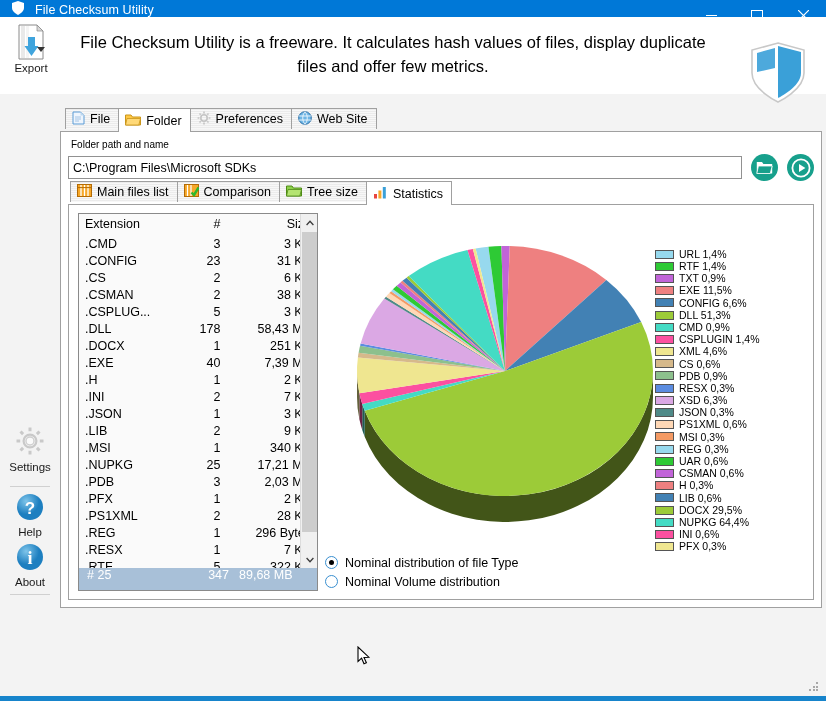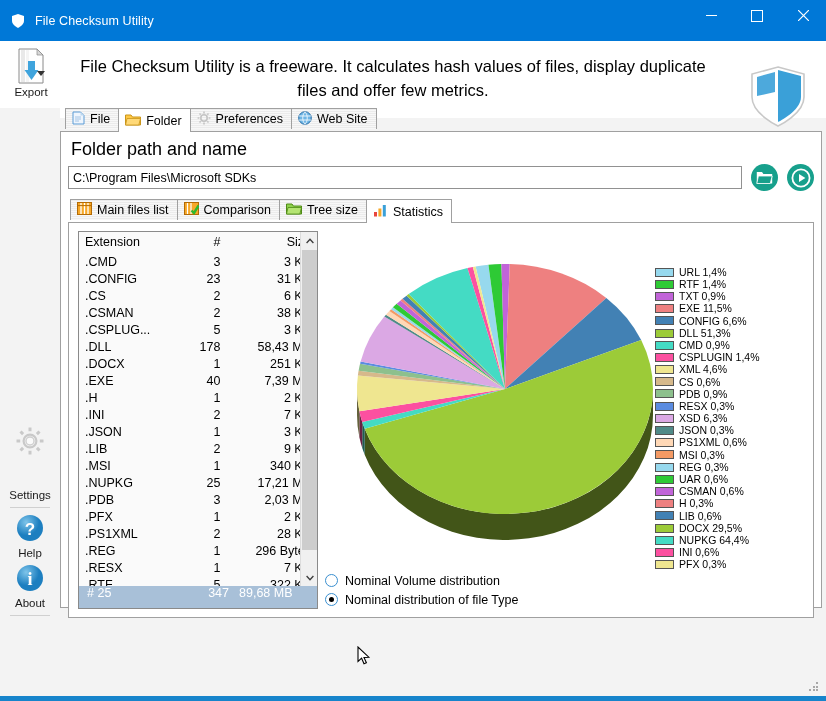--- a/index.html
+++ b/index.html
@@ -15,8 +15,8 @@
 
   
   #titlebar {
-    height: 41px; background: #0078d7; color:#fff;
-    display:flex; align-items:center; position:relative;
+    height: 17px; background: #0078d7; color:#fff;
+    display:flex; align-items:flex-end; position:relative;
   }
   #titlebar .tb-icon { margin-left:9px; width:18px; height:18px; display:flex; align-items:center; justify-content:center;}
   #titlebar .tb-title { font-size:12.5px; margin-left:8px; letter-spacing:.1px;}

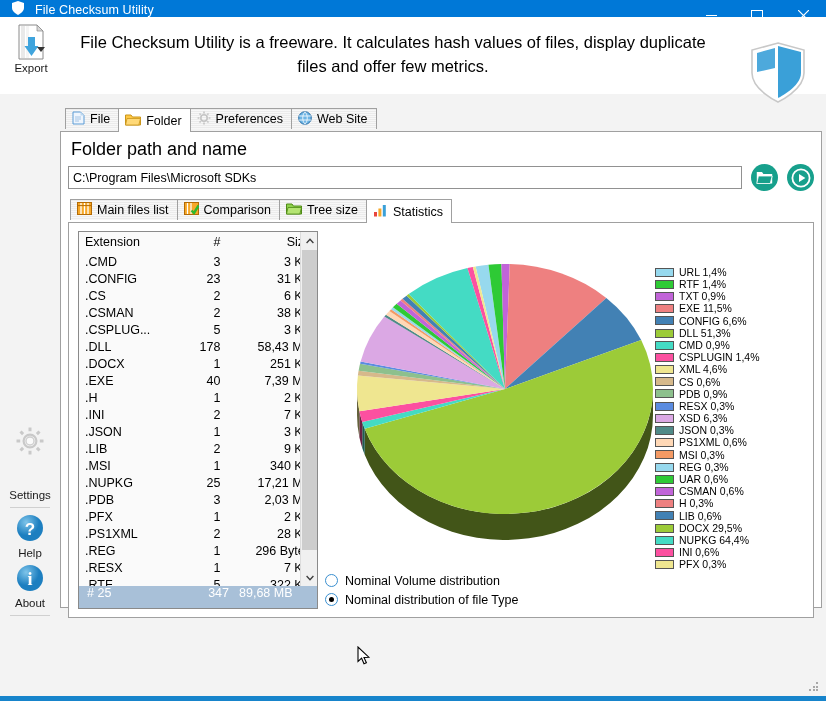--- a/index.html
+++ b/index.html
@@ -75,7 +75,7 @@
 
   #outer-pane { height: 477px; padding:6px 7px 7px 7px; }
 
-  .field-label { font-size:18px; color:#000; margin:1px 0 4px 3px;}
+  .field-label { font-size:10px; color:#000; margin:1px 0 4px 3px;}
   #path-row { display:flex; align-items:center; gap:9px; }
   #path-input {
     flex:1; height:23px; border:1px solid #919191; background:#fff;

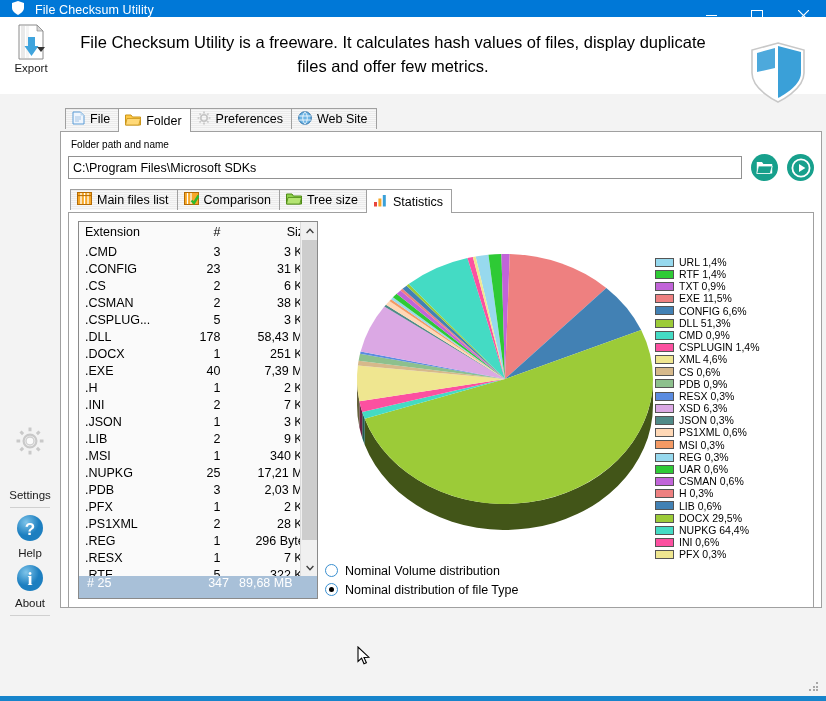--- a/index.html
+++ b/index.html
@@ -85,7 +85,7 @@
     display:flex;align-items:center;justify-content:center;cursor:pointer;flex:0 0 auto;}
 
   
-  #inner-tabstrip { margin-top:8px; padding-left:2px;}
+  #inner-tabstrip { padding-left:2px;}
   #inner-pane { height: 396px; margin-top:-1px; }
 
   

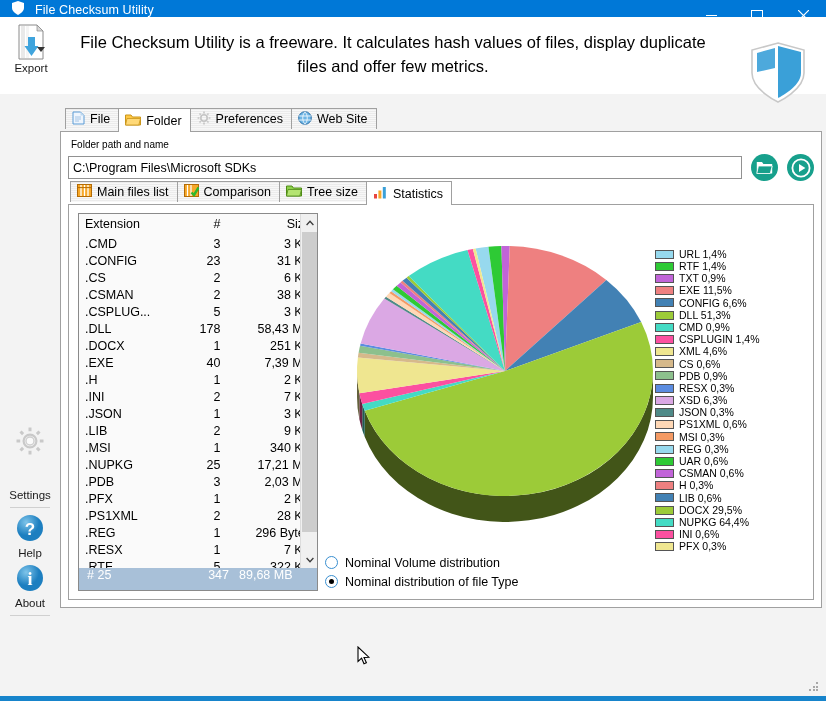--- a/index.html
+++ b/index.html
@@ -192,7 +192,7 @@
   <div id="sidebar">
     <div style="height:318px"></div>
 
-    <div class="side-btn" style="margin-bottom:6px;gap:28px;">
+    <div class="side-btn" style="margin-bottom:13px;">
       <span>
         <svg width="30" height="30" viewBox="0 0 30 30">
           <g fill="none" stroke="#c9c9c9" stroke-width="2.2">

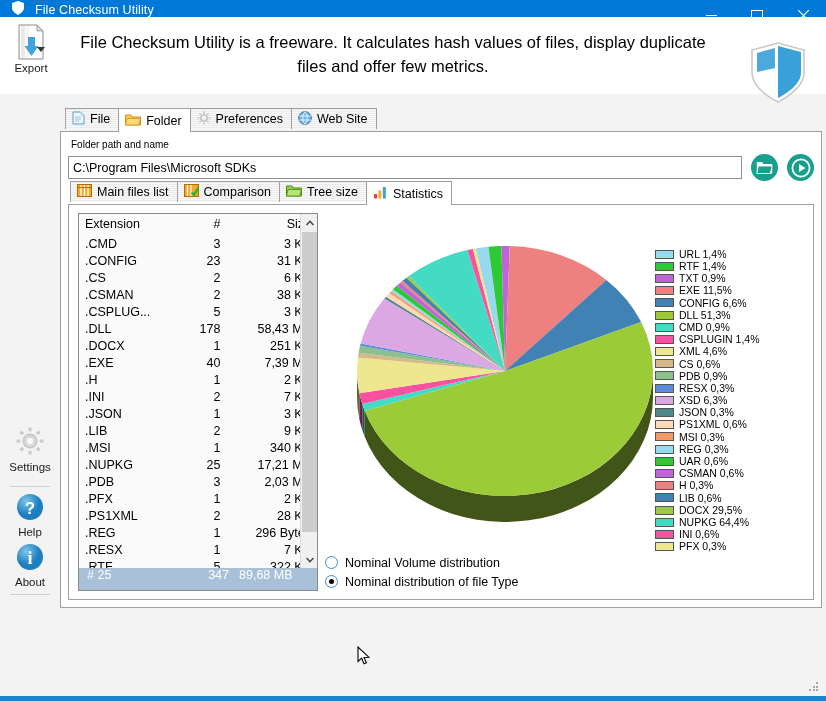--- a/index.html
+++ b/index.html
@@ -631,12 +631,12 @@
 
           <div id="radios">
             <div class="radio-row">
+              <span class="radio on"></span>
+              <span class="radio-lbl">Nominal distribution of file Type</span>
+            </div>
+            <div class="radio-row">
               <span class="radio"></span>
               <span class="radio-lbl">Nominal Volume distribution</span>
-            </div>
-            <div class="radio-row">
-              <span class="radio on"></span>
-              <span class="radio-lbl">Nominal distribution of file Type</span>
             </div>
           </div>
         </div>

